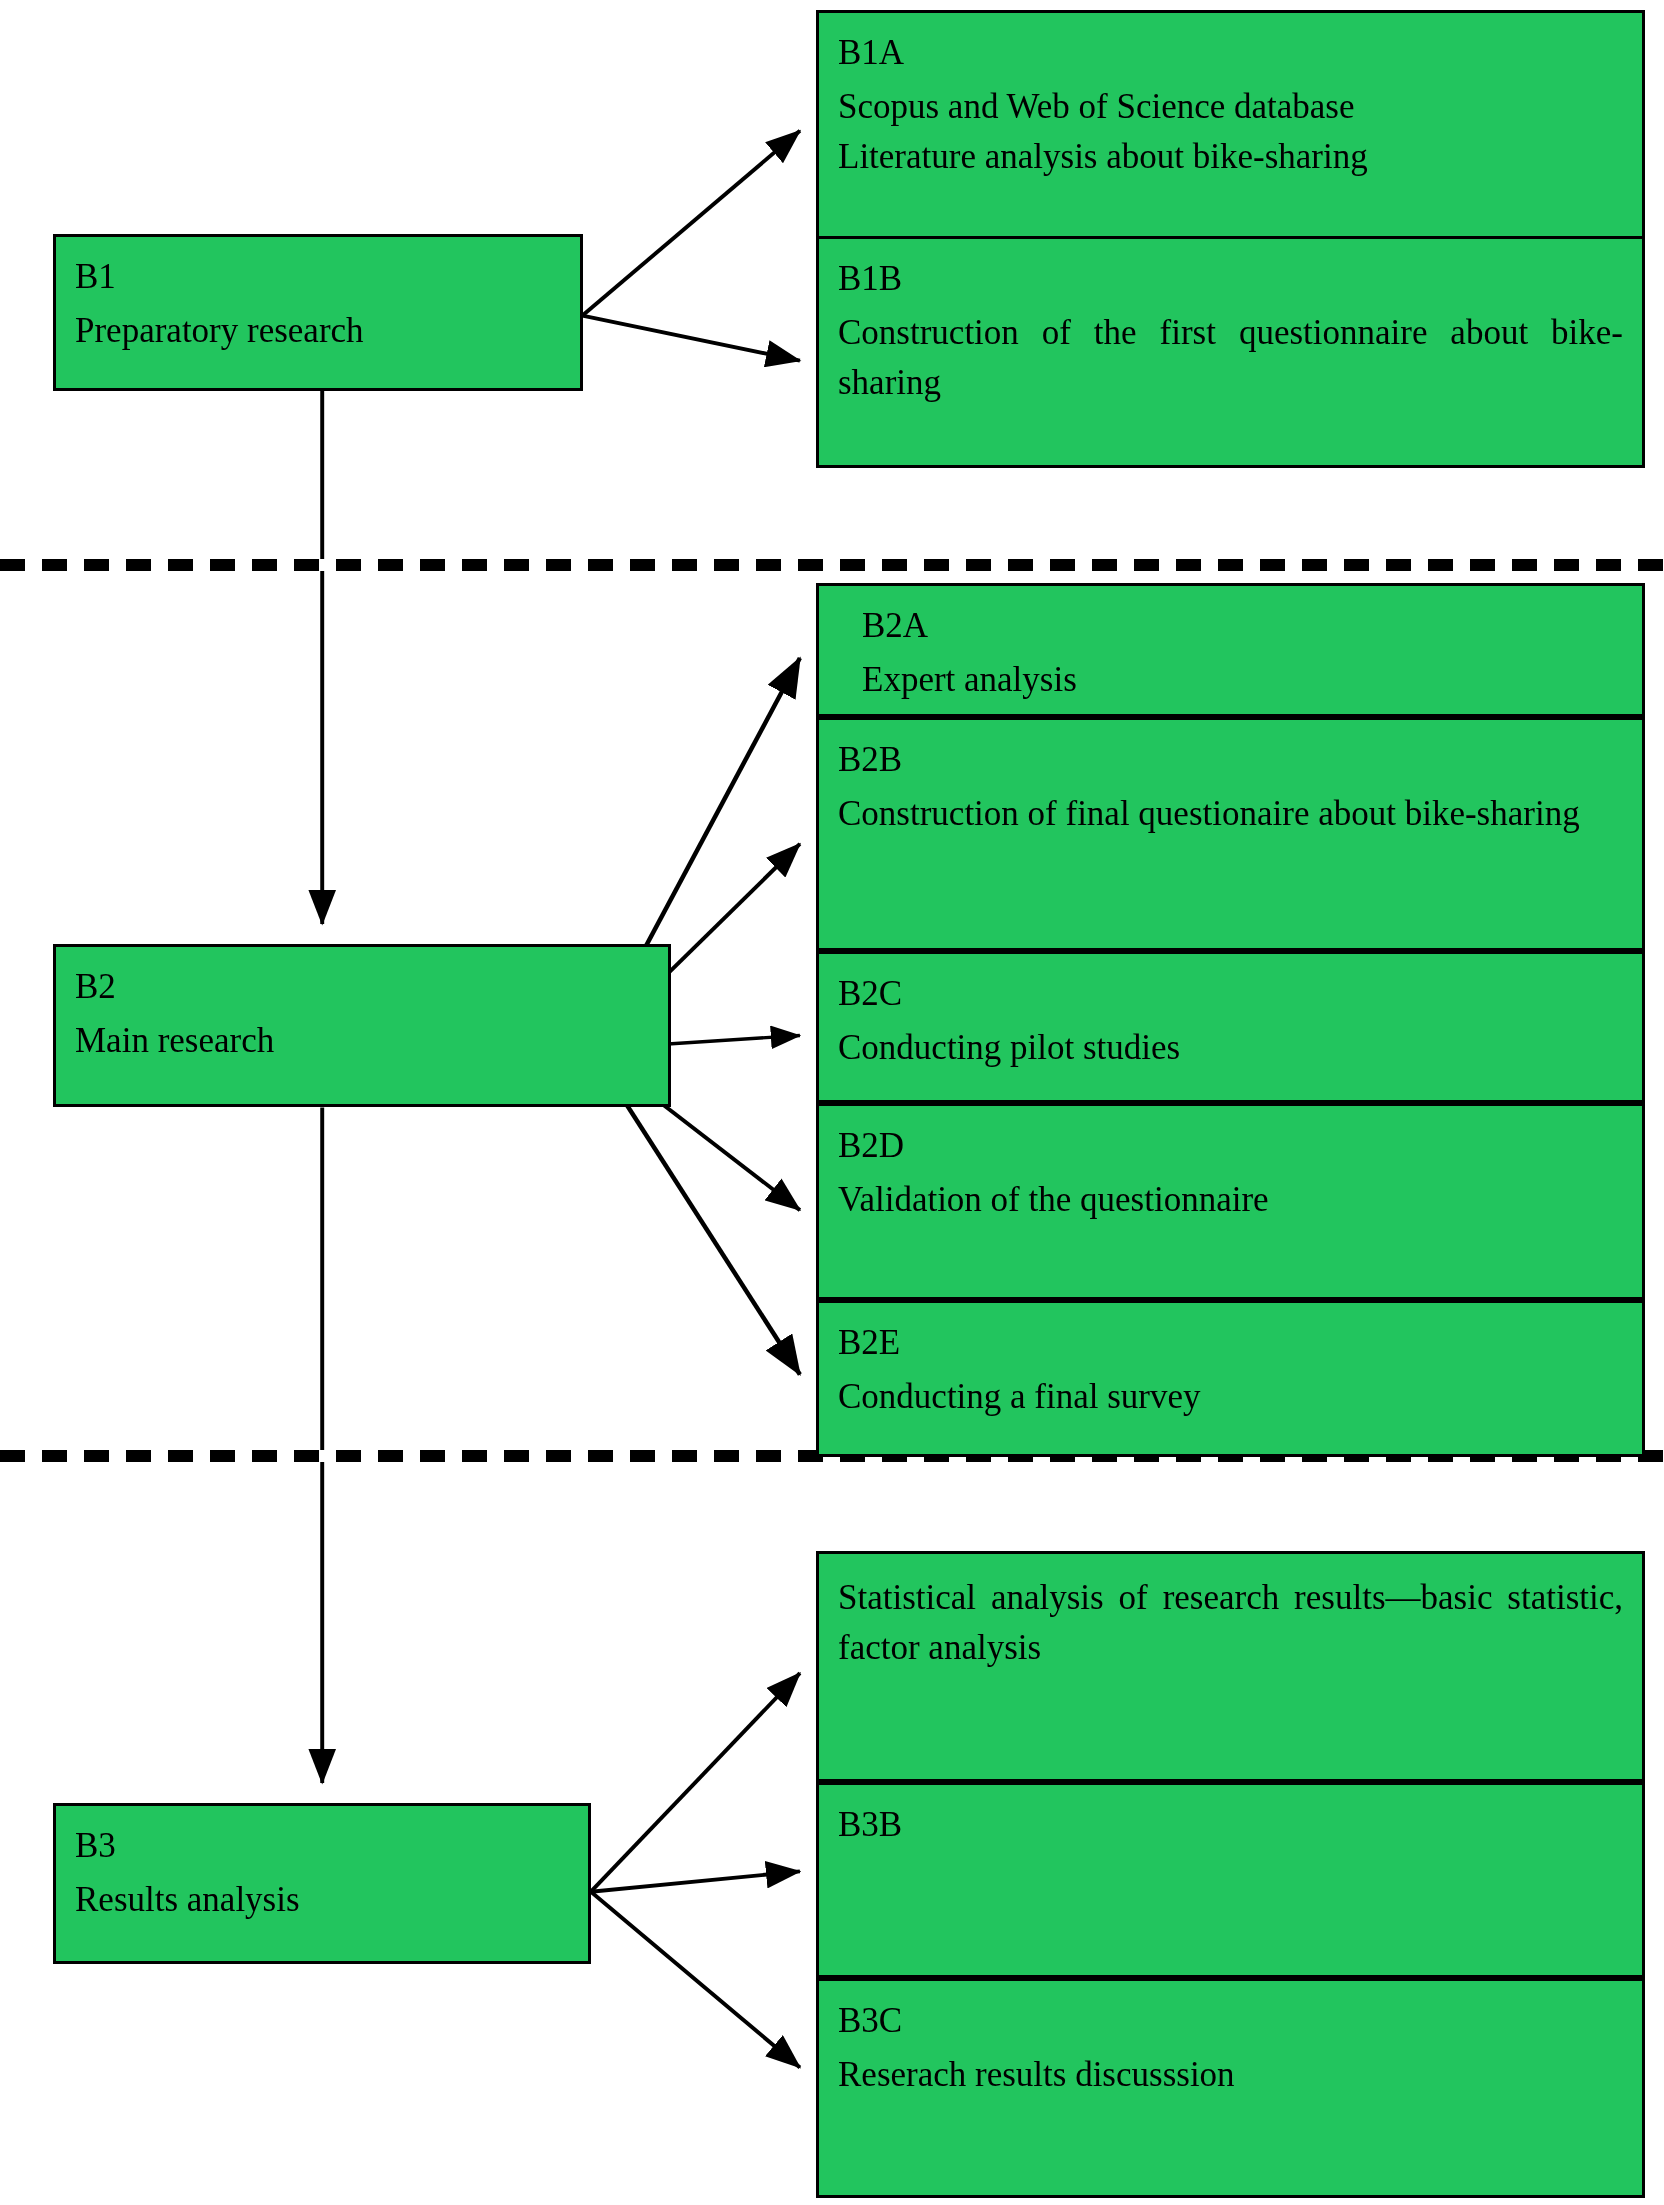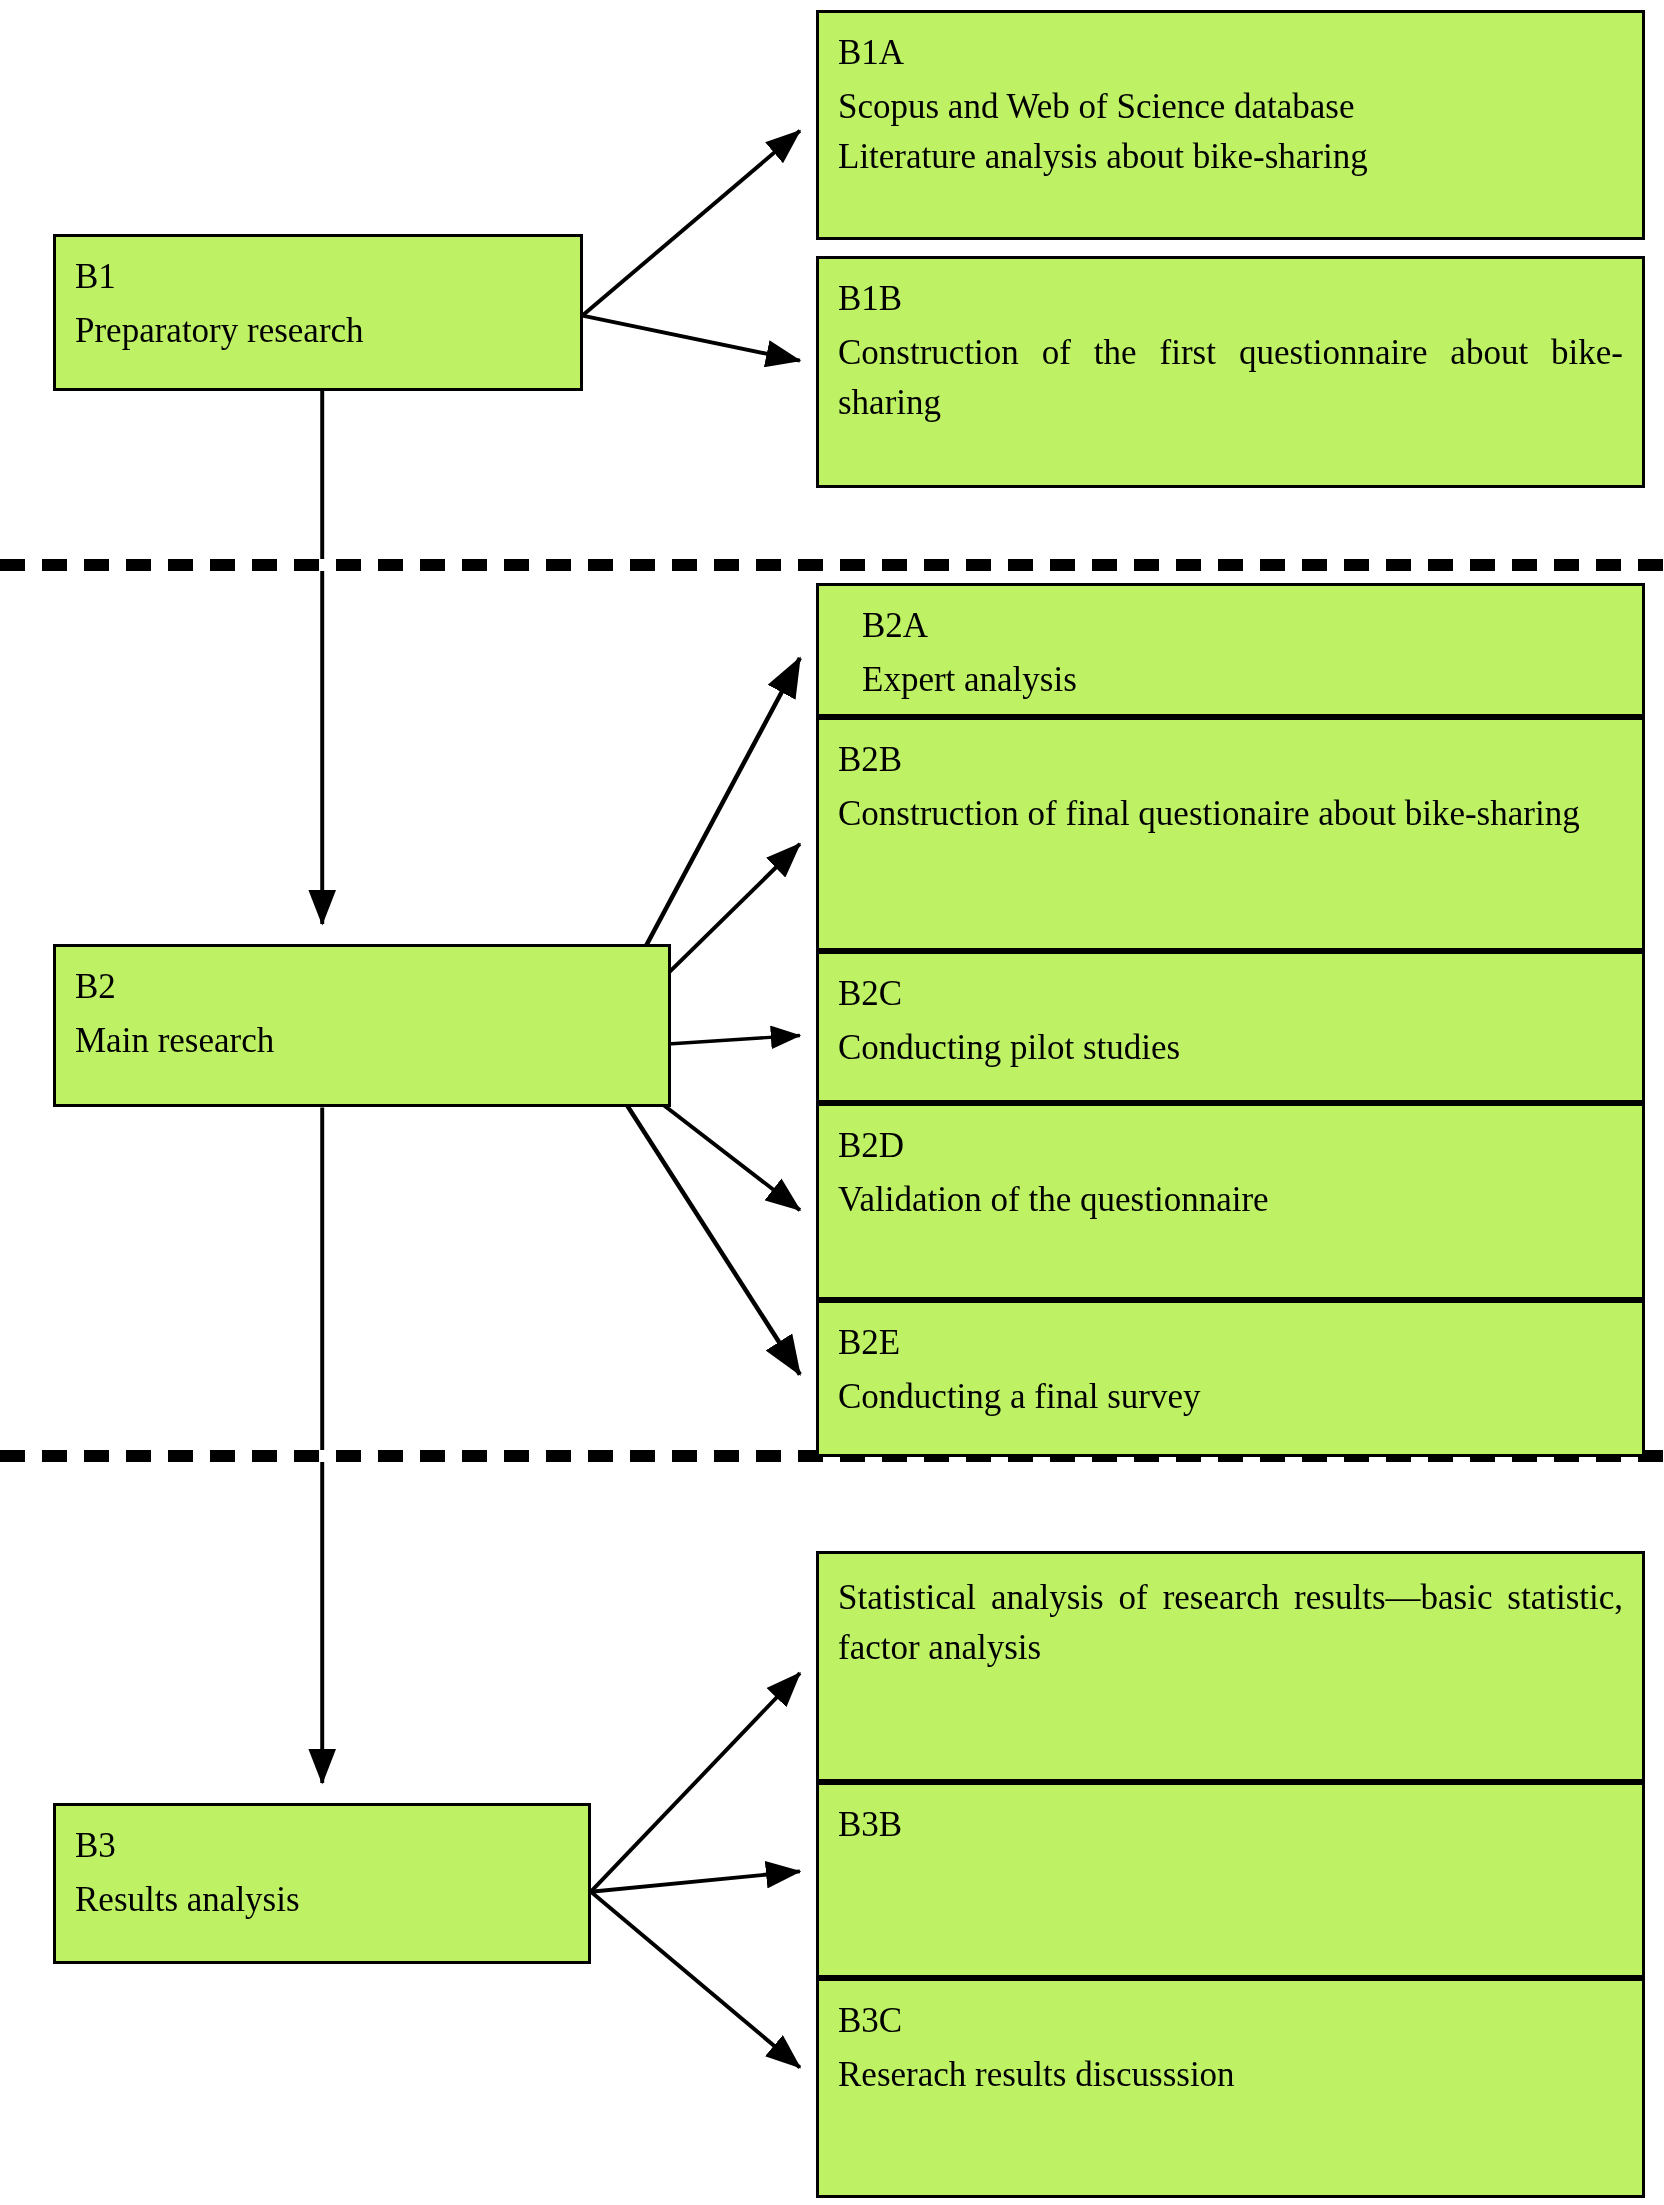--- a/index.html
+++ b/index.html
@@ -7,7 +7,7 @@
   #stage{position:relative;width:1664px;height:2205px;background:#fff;overflow:hidden;}
   svg.layer{position:absolute;left:0;top:0;width:1664px;height:2205px;pointer-events:none;}
 
-  .node{position:absolute;box-sizing:border-box;border:3.4px solid #000;background:#bef264;}
+  .node{position:absolute;box-sizing:border-box;border:3.4px solid #000;background:#22c55e;}
   .node .inner{padding:19px 19px 5.6px 19px;}
   .code{font-size:35px;line-height:1.18;margin:0 0 9px 0;}
   .desc{font-size:35px;line-height:1.42;margin:0;}

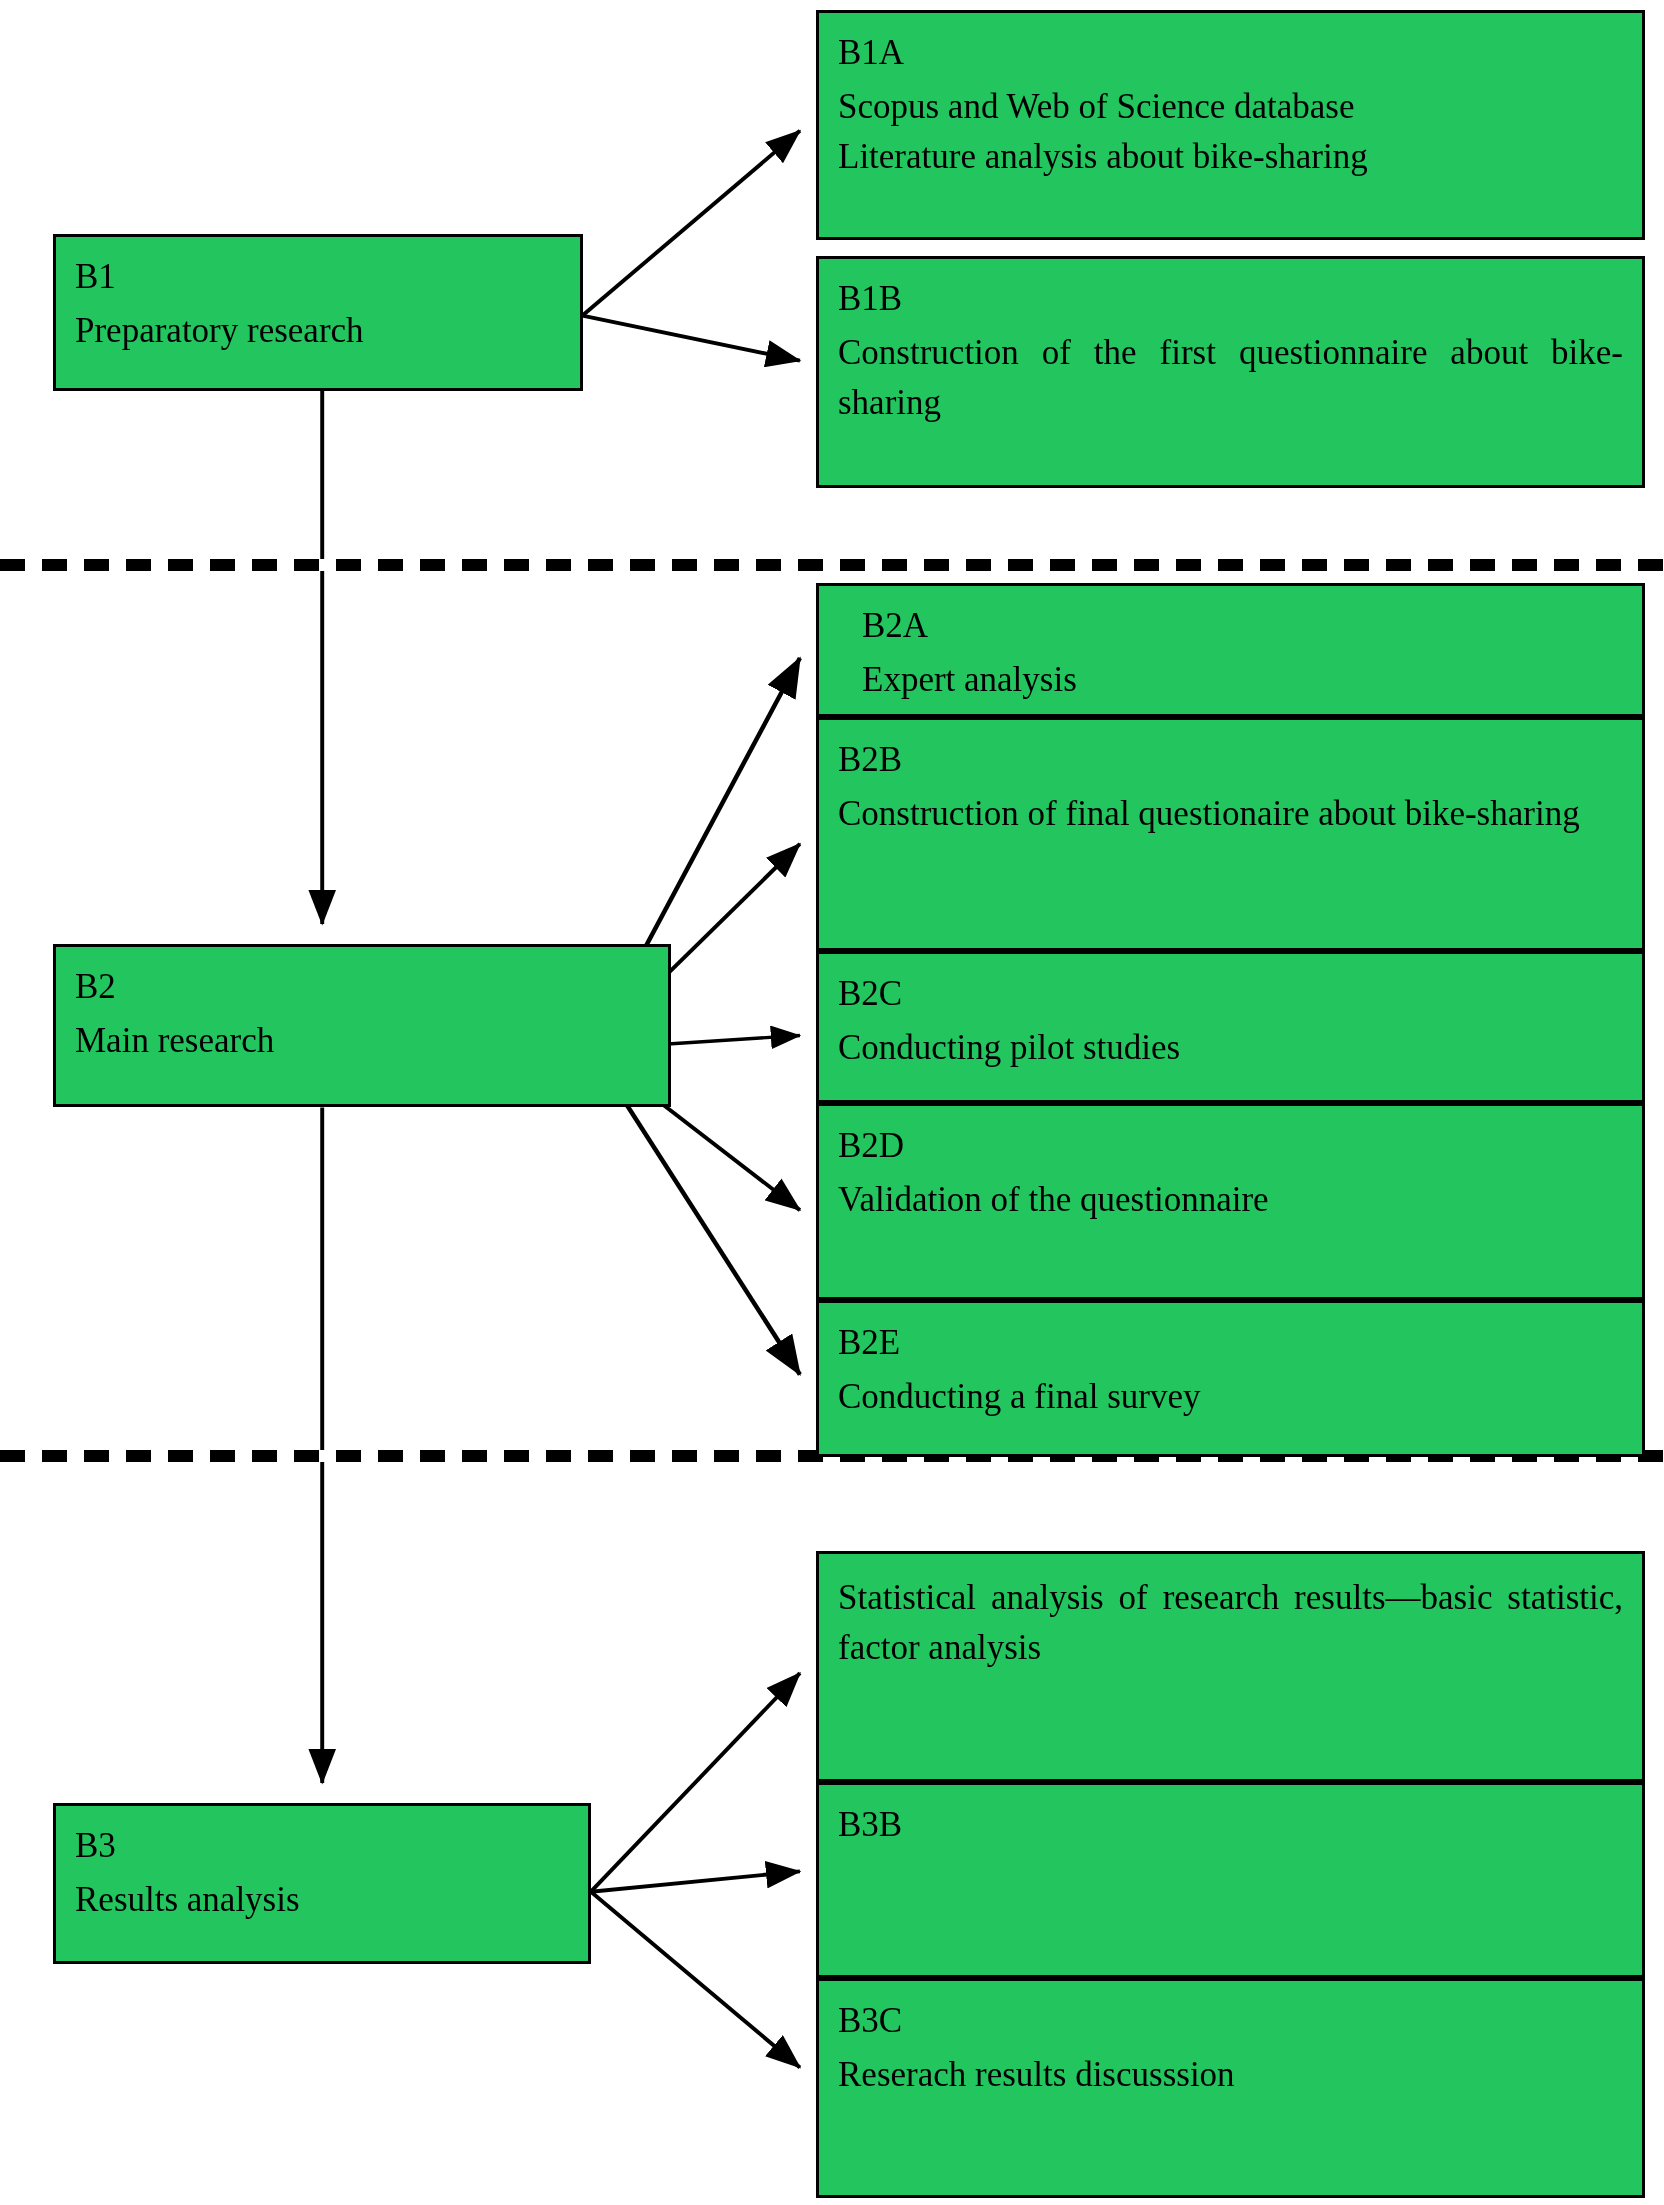--- a/index.html
+++ b/index.html
@@ -21,7 +21,7 @@
   
   .rbox{left:816px;width:829px;}
   #b1a{top:10px;height:230px;}
-  #b1b{top:256px;height:232px;font-family:Liberation Serif, serif;}
+  #b1b{top:236px;height:232px;font-family:Liberation Serif, serif;}
 
   #b2a{top:583px;height:134px;padding-left:24px;}
   #b2b{top:717px;height:234px;}

